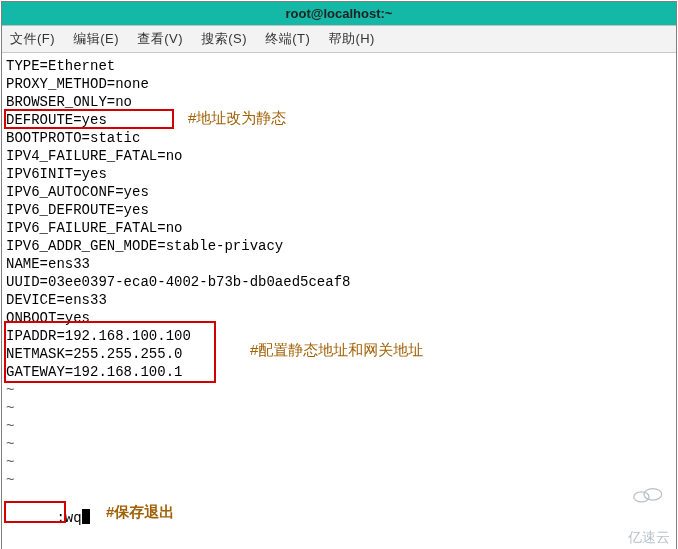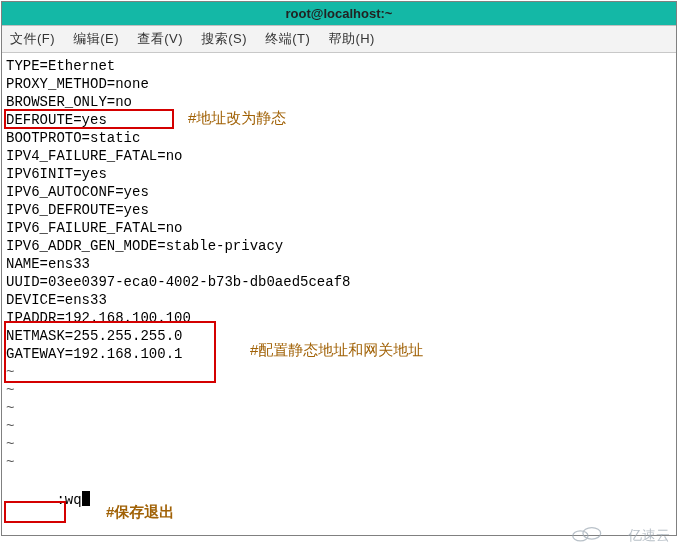--- a/index.html
+++ b/index.html
@@ -47,6 +47,7 @@
     <div class="line">NAME=ens33</div>
     <div class="line">UUID=03ee0397-eca0-4002-b73b-db0aed5ceaf8</div>
     <div class="line">DEVICE=ens33</div>
+    <div class="line">ONBOOT=yes</div>
     <div class="line">IPADDR=192.168.100.100</div>
     <div class="line">NETMASK=255.255.255.0</div>
     <div class="line">GATEWAY=192.168.100.1</div>

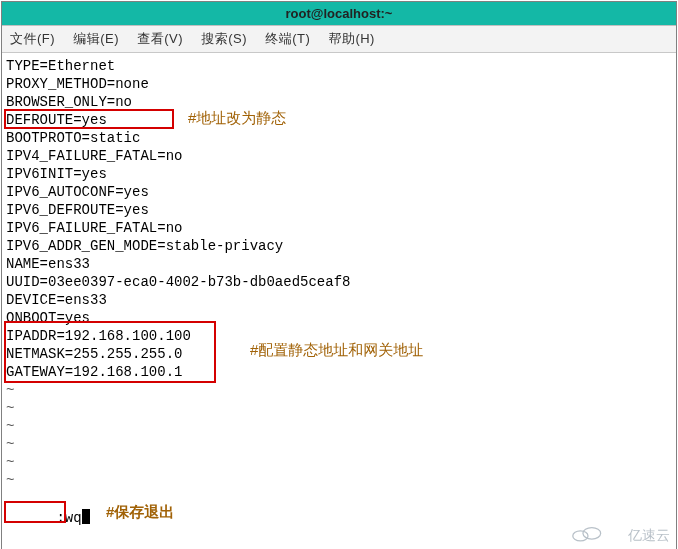--- a/index.html
+++ b/index.html
@@ -14,7 +14,7 @@
   .box-red { border:2px solid #d40000; position:absolute; pointer-events:none; }
   .ann { position:absolute; color:#a16207; font-family:"Microsoft YaHei",sans-serif; font-size:15px; }
   .cursor-blk { display:inline-block; width:8px; height:15px; background:#000; vertical-align:-2px; }
-  .watermark { position:absolute; right:8px; bottom:2px; color:#9aa6b1; font-size:14px; display:flex; align-items:center; gap:21px; opacity:0.7; }
+  .watermark { position:absolute; right:8px; bottom:2px; color:#9aa6b1; font-size:14px; display:flex; align-items:center; gap:21px; opacity:0.7;flex-direction:column; }
   .watermark svg { width:38px; height:20px; }
 </style>
 </head>

